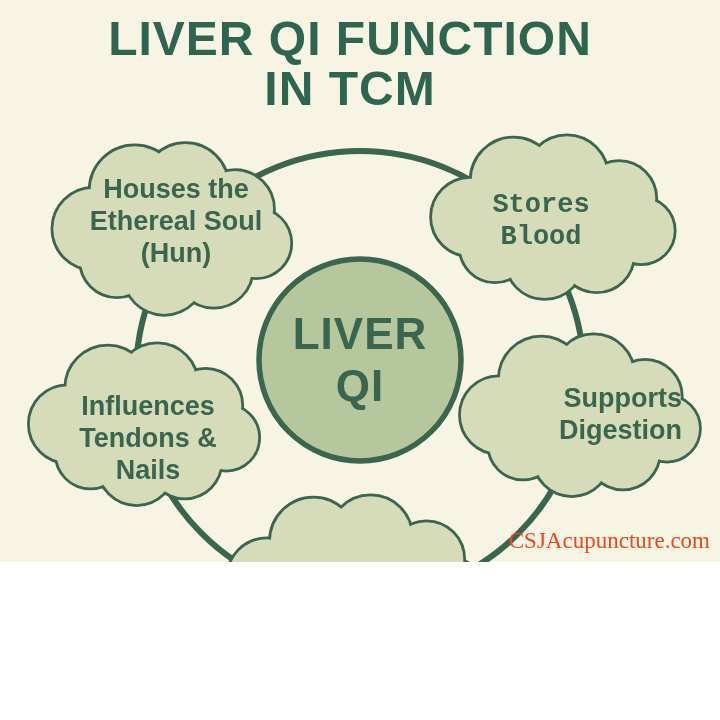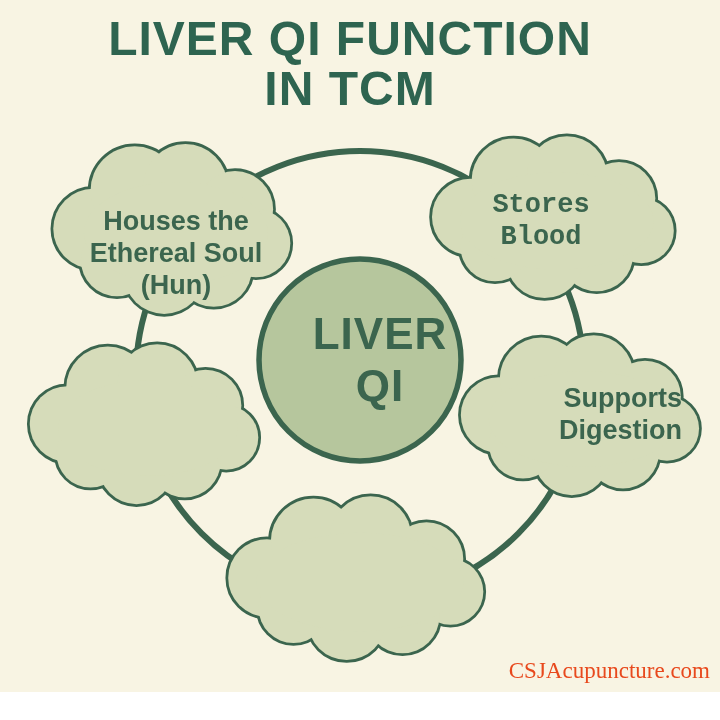--- a/index.html
+++ b/index.html
@@ -6,7 +6,7 @@
   .stage {
     position: relative;
     width: 720px;
-    height: 692px;
+    height: 562px;
     overflow: hidden;
     background: var(--bg, #f8f4e3);
     font-family: "Liberation Sans", sans-serif;

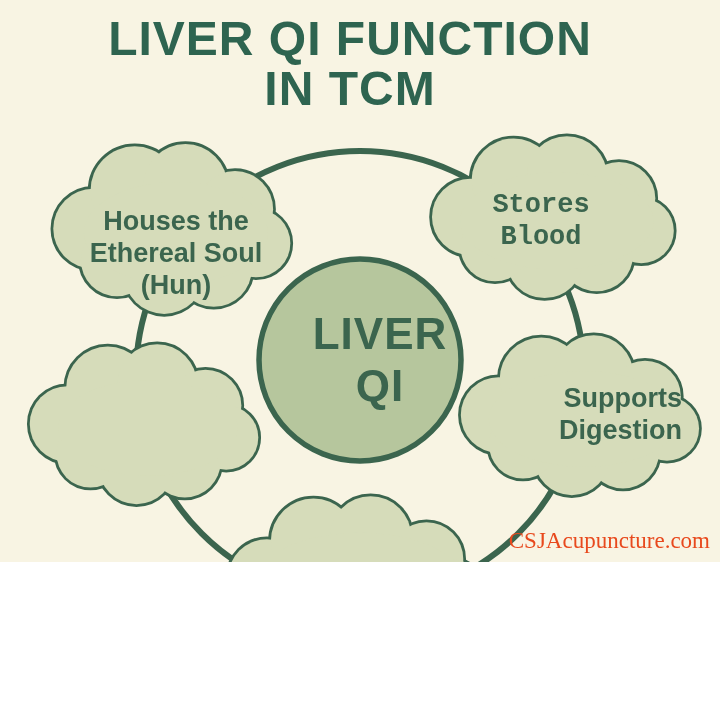--- a/index.html
+++ b/index.html
@@ -173,7 +173,7 @@
   <div class="title">LIVER QI FUNCTION
 IN TCM</div>
 
-  <div class="cloud-label" style="left:176px; top:253px; width:240px;">Houses the
+  <div class="cloud-label" style="left:176px; top:221px; width:240px;">Houses the
 Ethereal Soul
 (Hun)</div>
 

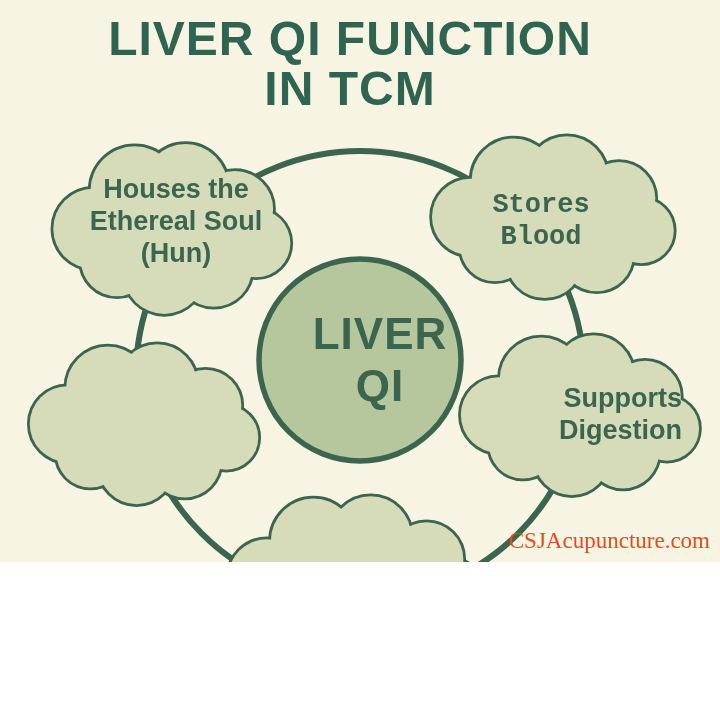--- a/index.html
+++ b/index.html
@@ -185,7 +185,7 @@
 Digestion</div>
 
 
-  <div class="center-label" style="left:380px; top:360px; width:220px;text-align:center;">LIVER
+  <div class="center-label" style="left:360px; top:360px; width:220px;text-align:center;">LIVER
 QI</div>
 
   <div class="watermark">CSJAcupuncture.com</div>

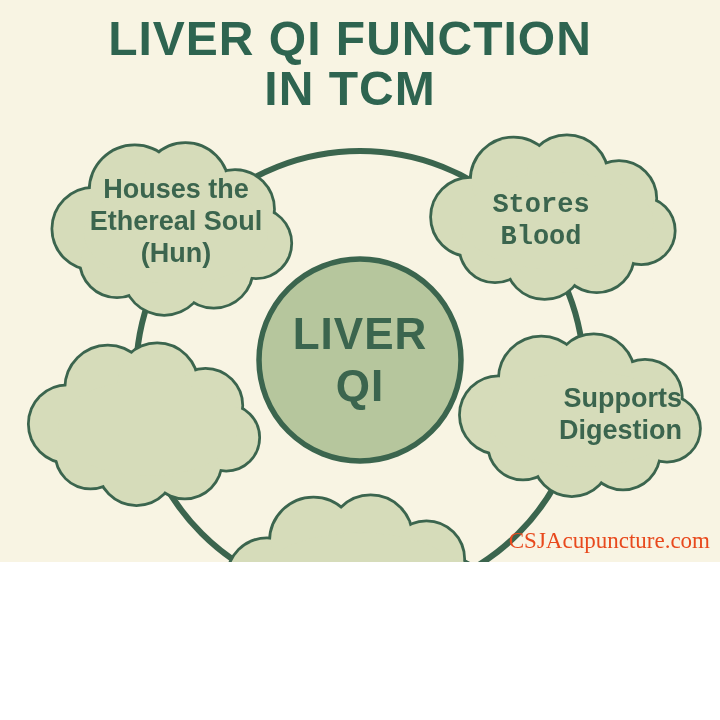--- a/index.html
+++ b/index.html
@@ -180,6 +180,9 @@
   <div class="cloud-label" style="left:541px; top:221px; width:200px;font-family:Liberation Mono, monospace;">Stores
 Blood</div>
 
+  <div class="cloud-label" style="left:148px; top:438px; width:220px;">Influences
+Tendons &amp;
+Nails</div>
 
   <div class="cloud-label" style="left:572px; top:414px; width:220px;text-align:right;">Supports
 Digestion</div>

